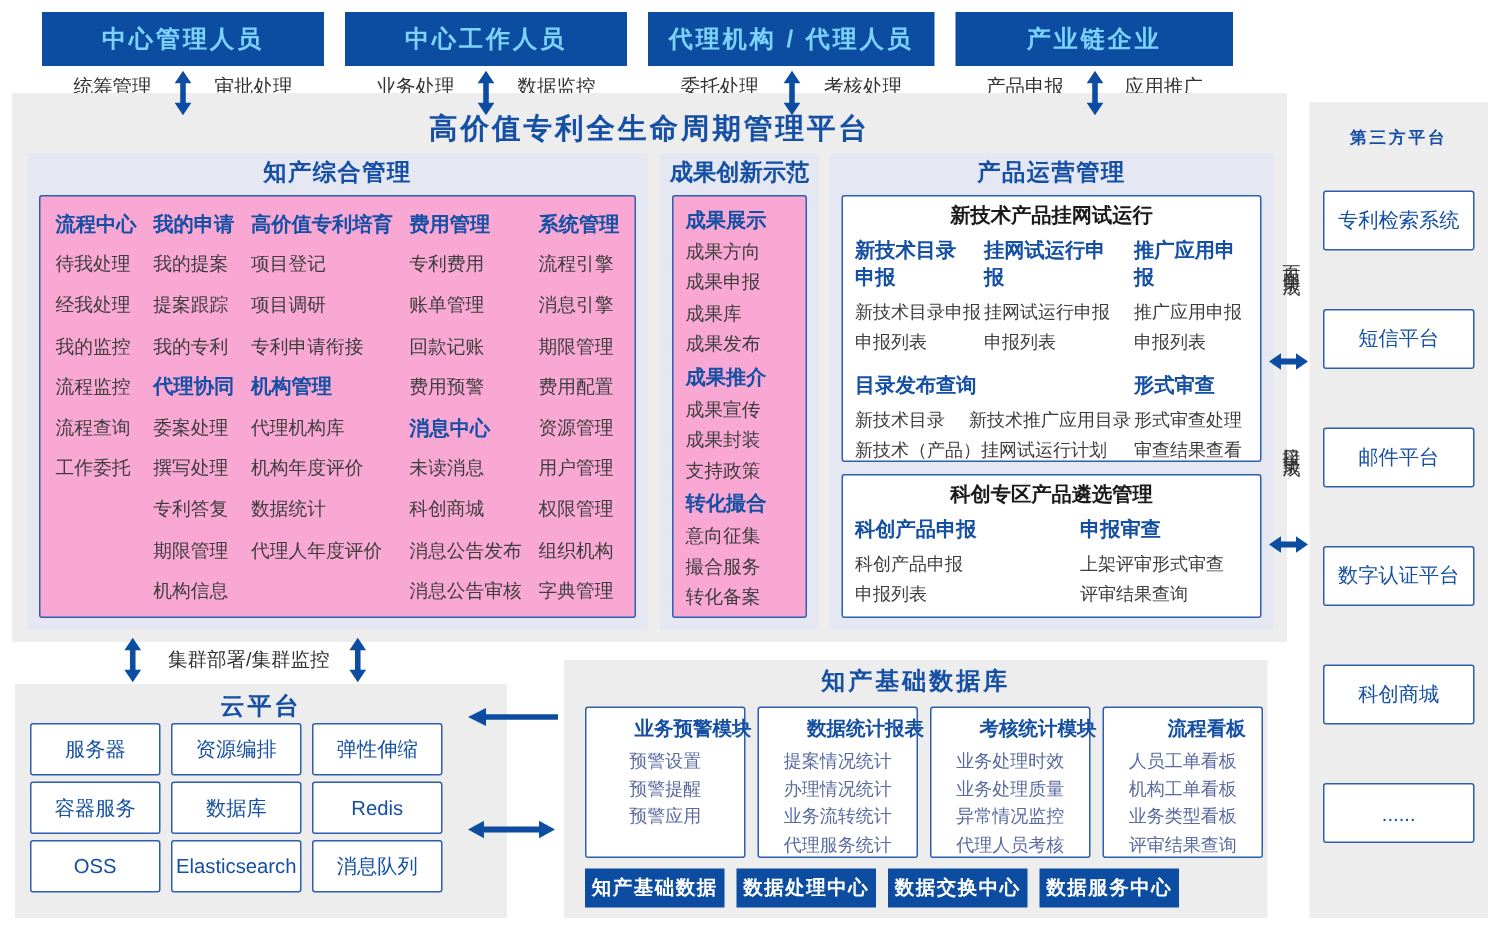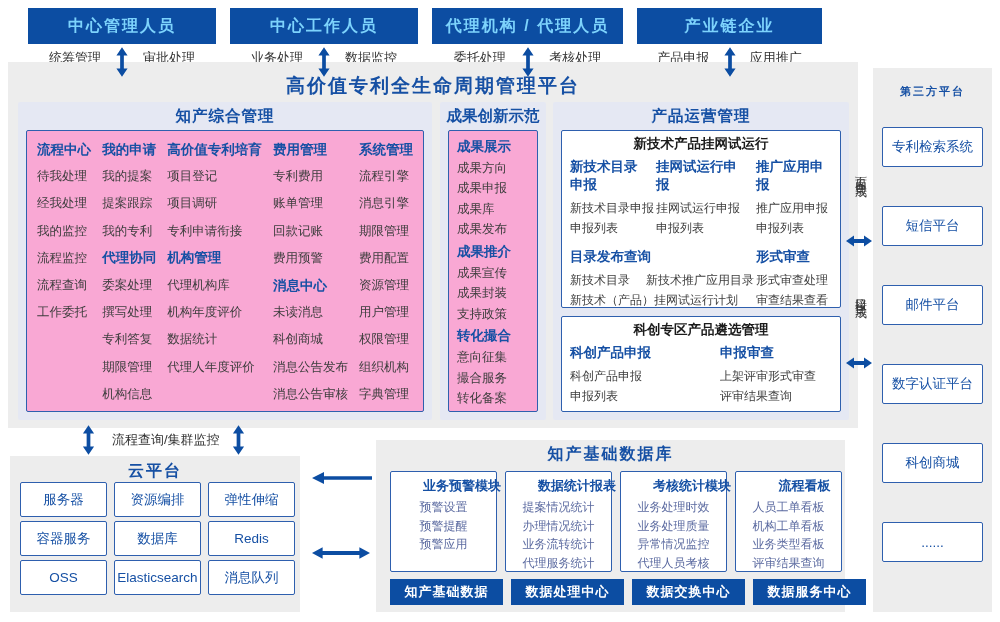--- a/index.html
+++ b/index.html
@@ -341,7 +341,7 @@
   <svg class="arrow" id="cluster-arrow1">
       <use href="#va"></use>
     </svg>
-  <div id="cluster-label">流程查询/集群监控</div>
+  <div id="cluster-label">集群部署/集群监控</div>
   <svg class="arrow" id="cluster-arrow2">
       <use href="#va"></use>
     </svg>

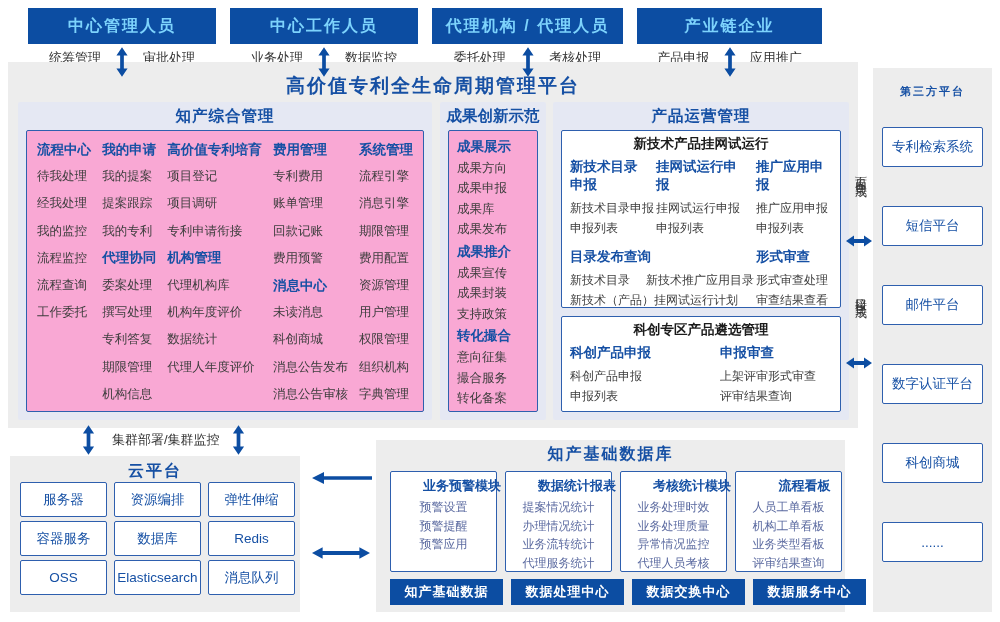--- a/index.html
+++ b/index.html
@@ -83,7 +83,7 @@
   #cluster-label  { position:absolute; left:112px; top:431px; font-size:13px; color:#333; }
 
   
-  #cloud { position:absolute; left:10px; top:456px; width:290px; height:156px; background:#ededed; }
+  #cloud { position:absolute; left:10px; top:456px; width:328px; height:156px; background:#ededed; }
   .cloud-title { text-align:center; margin-top:5px; font-weight:bold; font-size:16px; color:#1650a4; letter-spacing:2px; }
   .cloud-grid { position:absolute; left:10px; top:26px; display:grid; grid-template-columns:repeat(3,87px); gap:4px 7px; }
   .cloud-box { height:35px; background:#fff; border:1.5px solid #2e5fae; border-radius:2px;

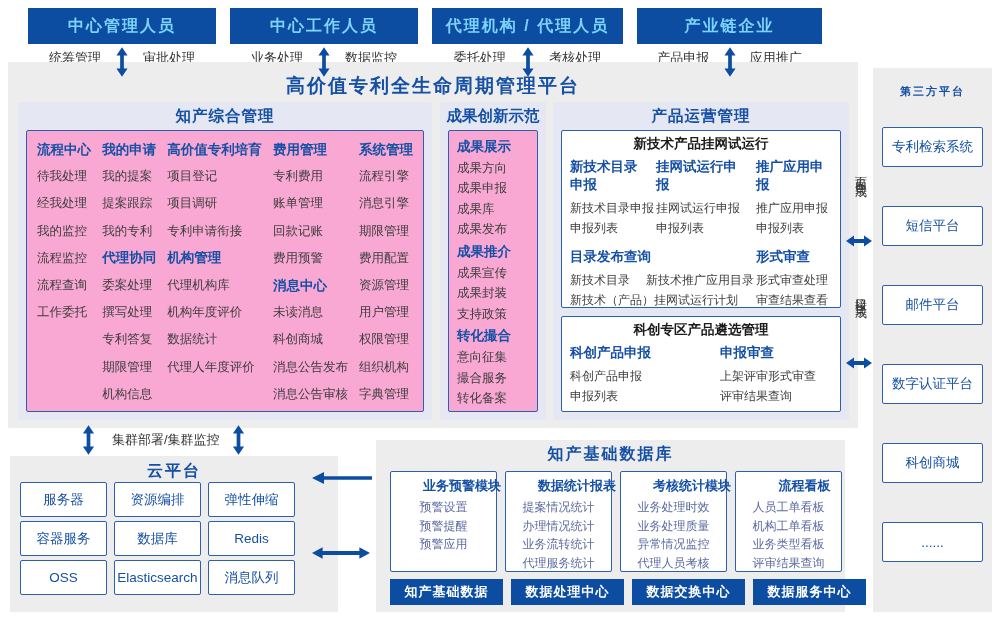--- a/index.html
+++ b/index.html
@@ -101,7 +101,7 @@
   .mod-title { font-weight:bold; font-size:13px; color:#1650a4; line-height:24px; margin-top:2px; white-space:nowrap;margin-left:32px; }
   .mod-items > div { font-size:12px; color:#5b6aa0; line-height:18.5px; white-space:nowrap; }
   .db-footer { position:absolute; left:14px; top:139px; display:flex; gap:8px; }
-  .center-box { width:113px; height:26px; background:#0c4da2; color:#fff; font-weight:bold; font-size:13px;
+  .center-box { width:93px; height:26px; background:#0c4da2; color:#fff; font-weight:bold; font-size:13px;
     letter-spacing:1px; display:flex; align-items:center; justify-content:center; white-space:nowrap; }
 </style>
 </head>

